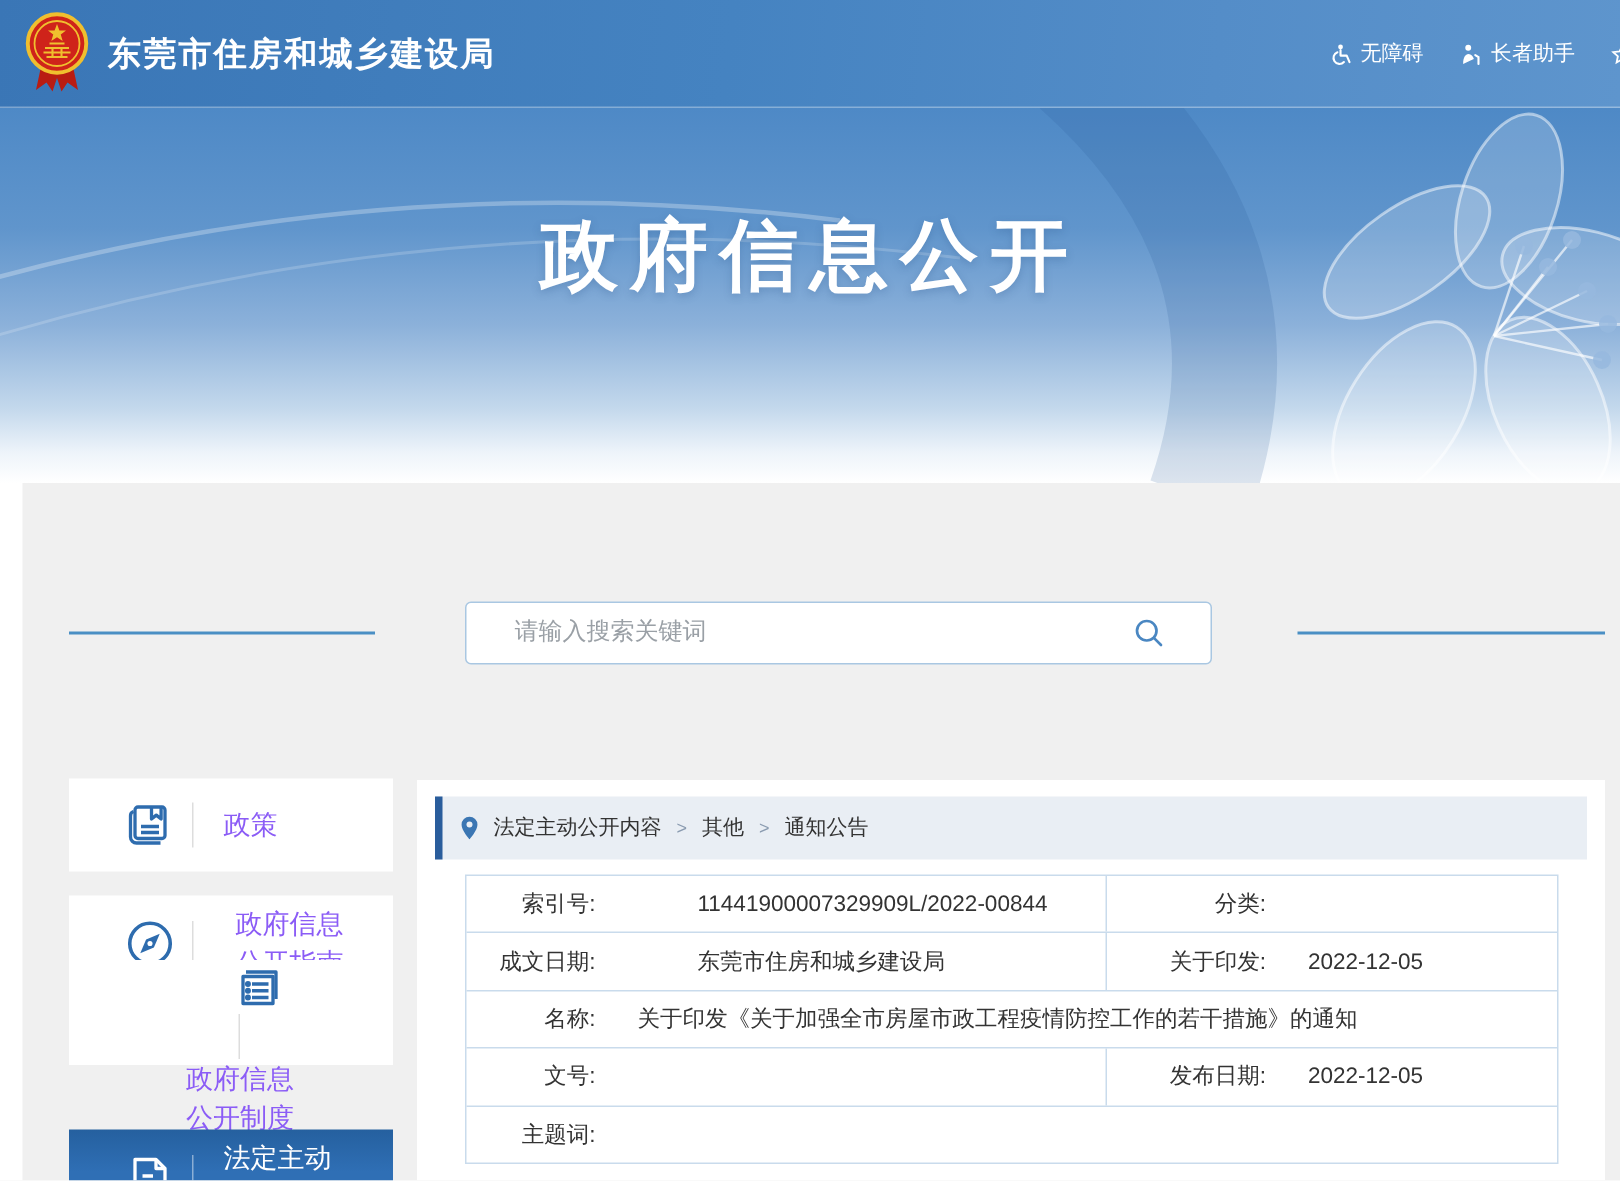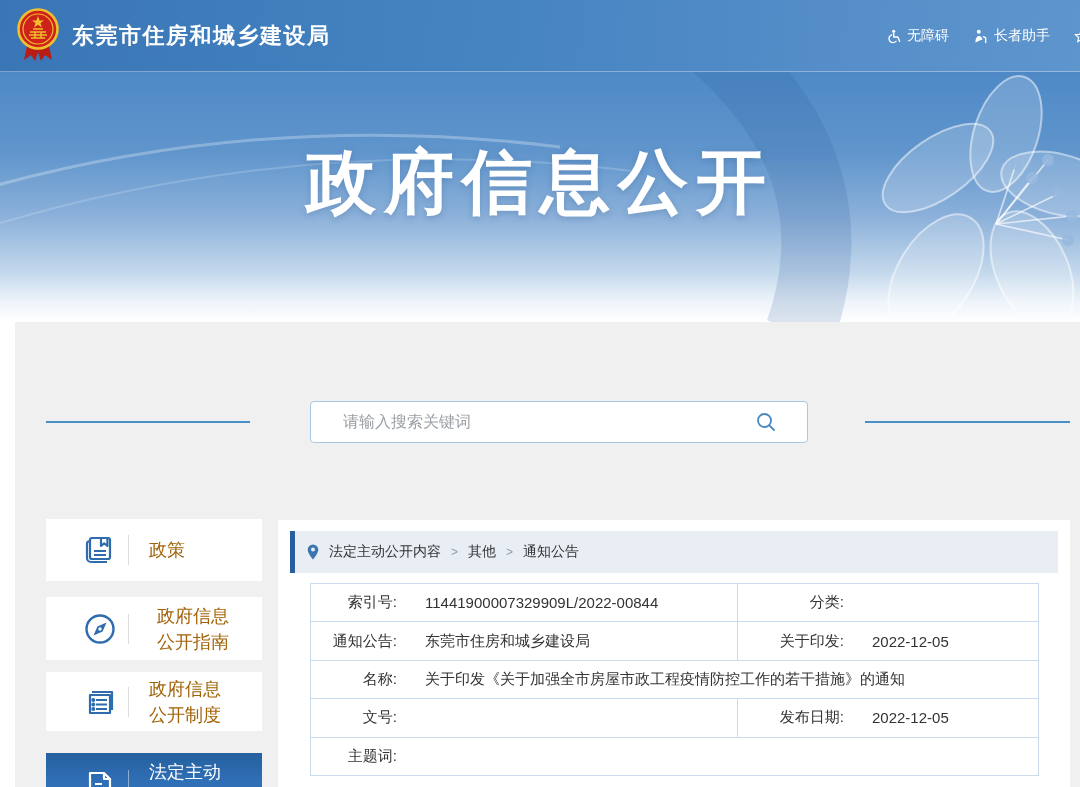--- a/index.html
+++ b/index.html
@@ -23,7 +23,7 @@
     background:linear-gradient(180deg,#4e89c6 0%,#6095cc 32%,#8cb1da 58%,#c3d8ec 80%,#eef4fa 92%,#ffffff 100%);}
   .banner-deco{position:absolute;left:0;top:0;width:1080px;height:250px;}
   .banner-title{position:absolute;left:0;top:64px;width:100%;text-align:center;
-    font-size:70px;font-weight:800;color:#fff;letter-spacing:8px;
+    font-size:52px;font-weight:800;color:#fff;letter-spacing:8px;
     text-shadow:0 2px 6px rgba(40,80,130,.25);}
 
   

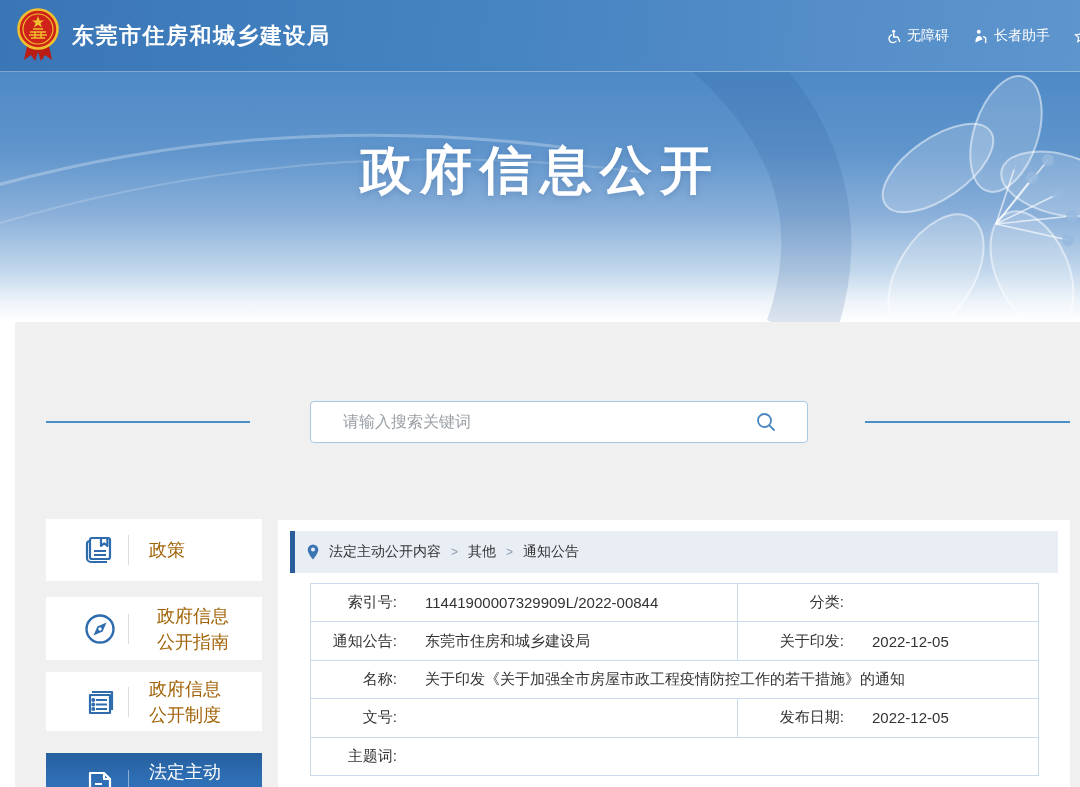--- a/index.html
+++ b/index.html
@@ -73,7 +73,7 @@
   .side-icon{width:36px;height:36px;margin-left:36px;flex-shrink:0;}
   .side-div{width:1px;height:30px;background:#dddddd;margin-left:10px;flex-shrink:0;}
   .si-4 .side-div{background:rgba(255,255,255,.45);}
-  .side-label{margin-left:20px;width:80px;font-size:18px;line-height:26px;color:#a16207;}
+  .side-label{margin-left:20px;width:80px;font-size:18px;line-height:26px;color:#8b5cf6;}
   .si-4 .side-label{color:#fff;}
 </style>
 </head>

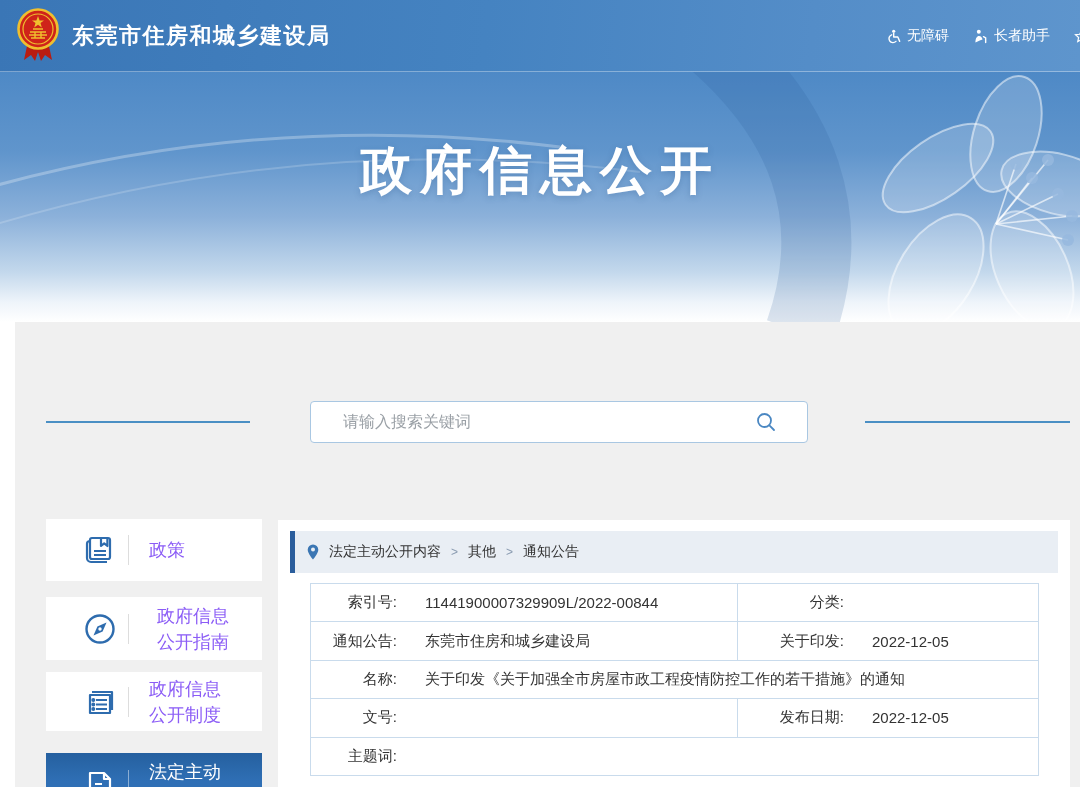--- a/index.html
+++ b/index.html
@@ -56,7 +56,7 @@
   .trow{flex:1;display:flex;border-bottom:1px solid #c9dbec;min-height:0;}
   .trow:last-child{border-bottom:none;}
   .tcell{display:flex;align-items:center;min-width:0;}
-  .tcell.left{width:427px;border-right:1px solid #c9dbec;box-sizing:border-box;}
+  .tcell.left{width:427px;border-right:1px solid #c9dbec;box-sizing:border-box;gap:40px;}
   .tcell.right{flex:1;}
   .tcell.full{flex:1;}
   .flabel{width:86px;text-align:right;flex-shrink:0;color:#333;}

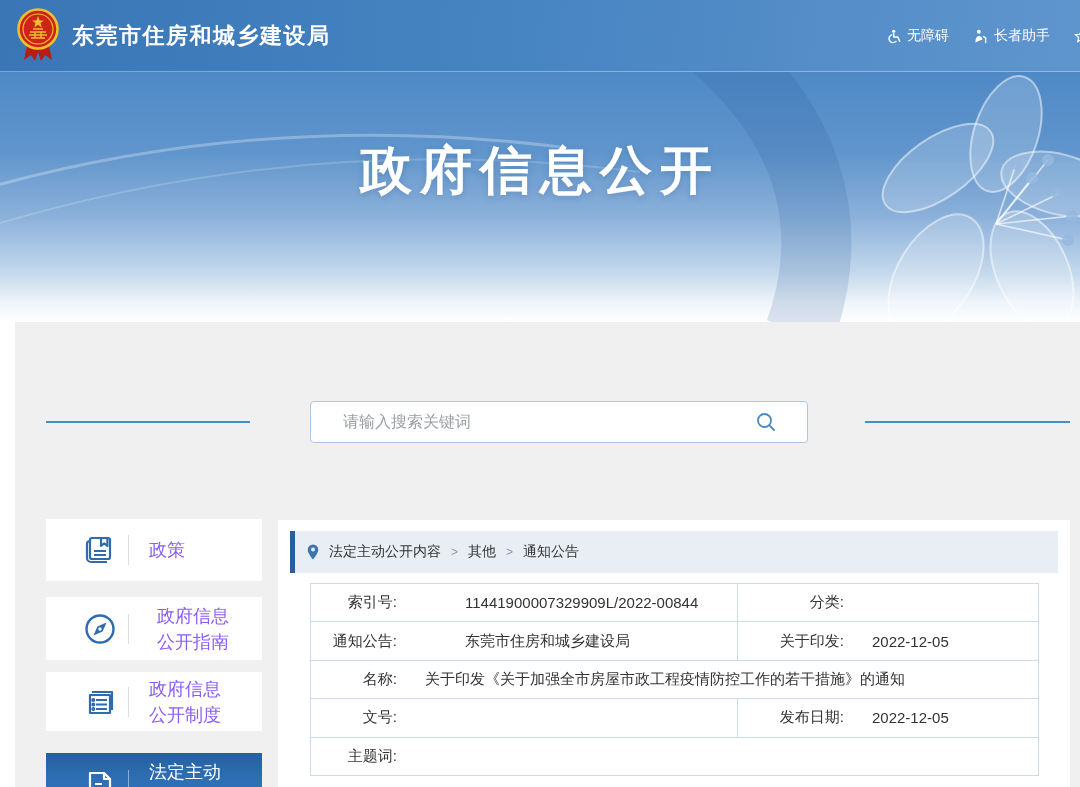--- a/index.html
+++ b/index.html
@@ -190,7 +190,7 @@
     </div>
     <div class="trow">
       <div class="tcell left">
-        <span class="flabel">通知公告:</span>
+        <span class="flabel">成文日期:</span>
         <span class="fvalue">东莞市住房和城乡建设局</span>
       </div>
       <div class="tcell right">

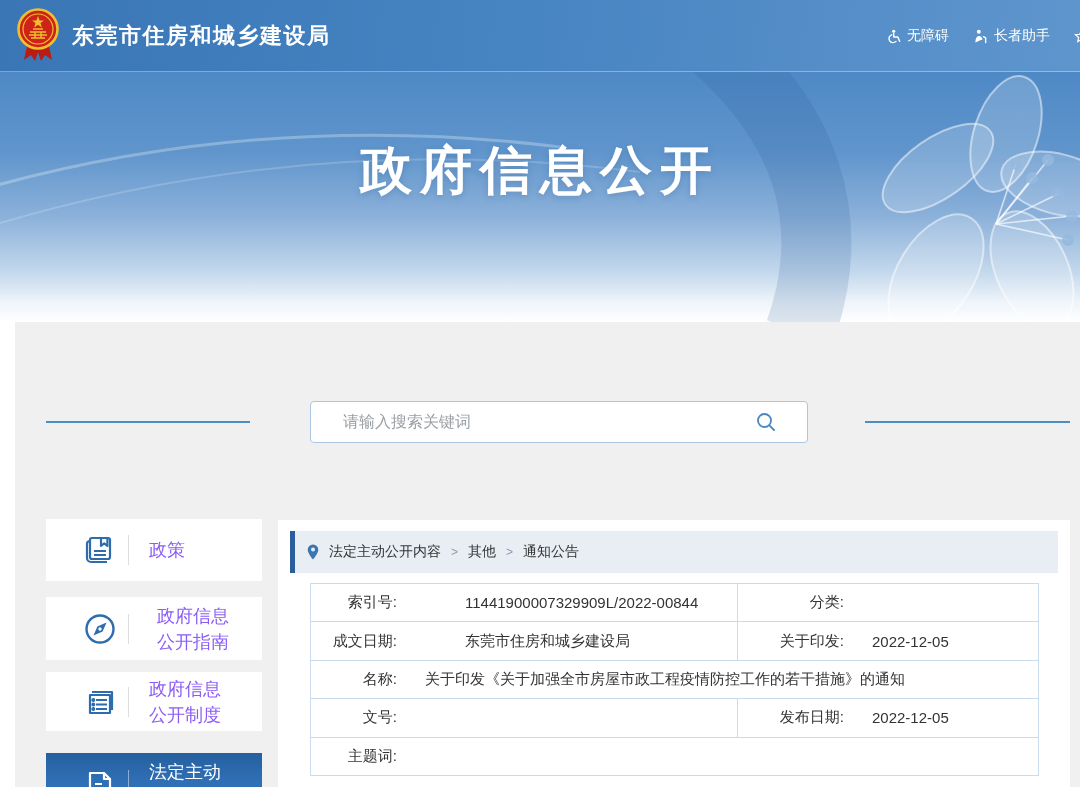--- a/index.html
+++ b/index.html
@@ -68,7 +68,7 @@
     align-items:center;cursor:pointer;}
   .si-1{top:519px;height:62px;}
   .si-2{top:597px;height:63px;text-align:right;}
-  .si-3{top:672px;height:59px;}
+  .si-3{top:640px;height:70px;flex-direction:column;}
   .si-4{top:753px;height:63px;background:linear-gradient(180deg,#25609f 0%,#2f6fb5 45%);}
   .side-icon{width:36px;height:36px;margin-left:36px;flex-shrink:0;}
   .side-div{width:1px;height:30px;background:#dddddd;margin-left:10px;flex-shrink:0;}

